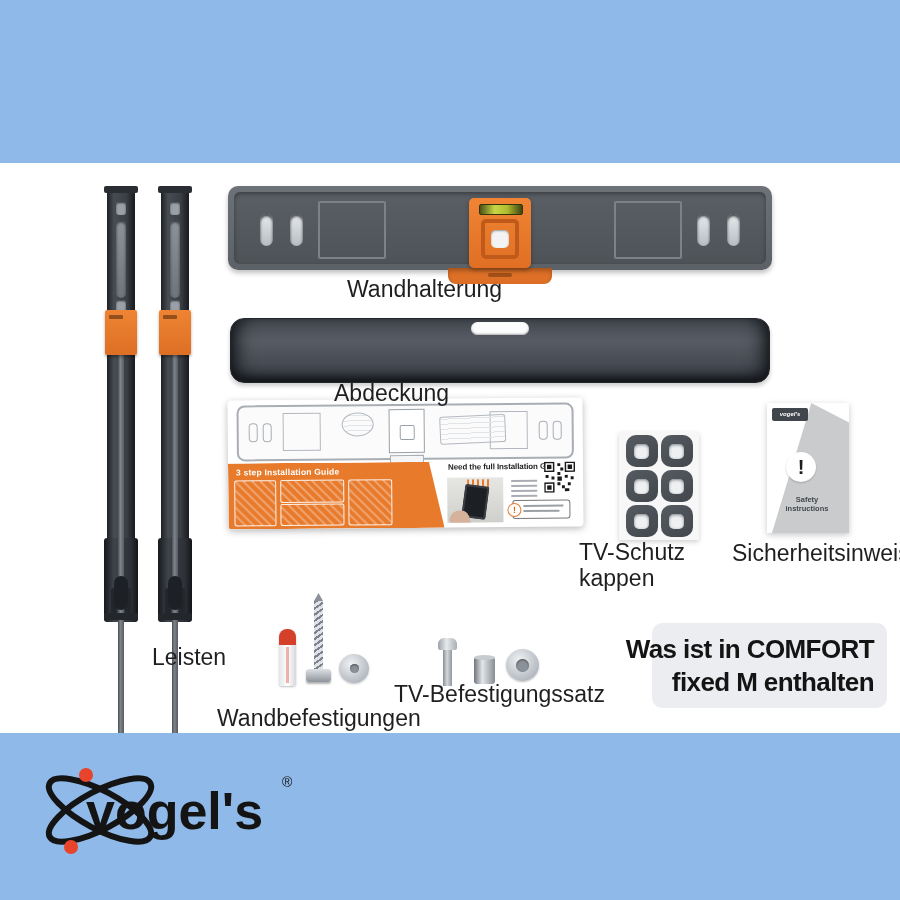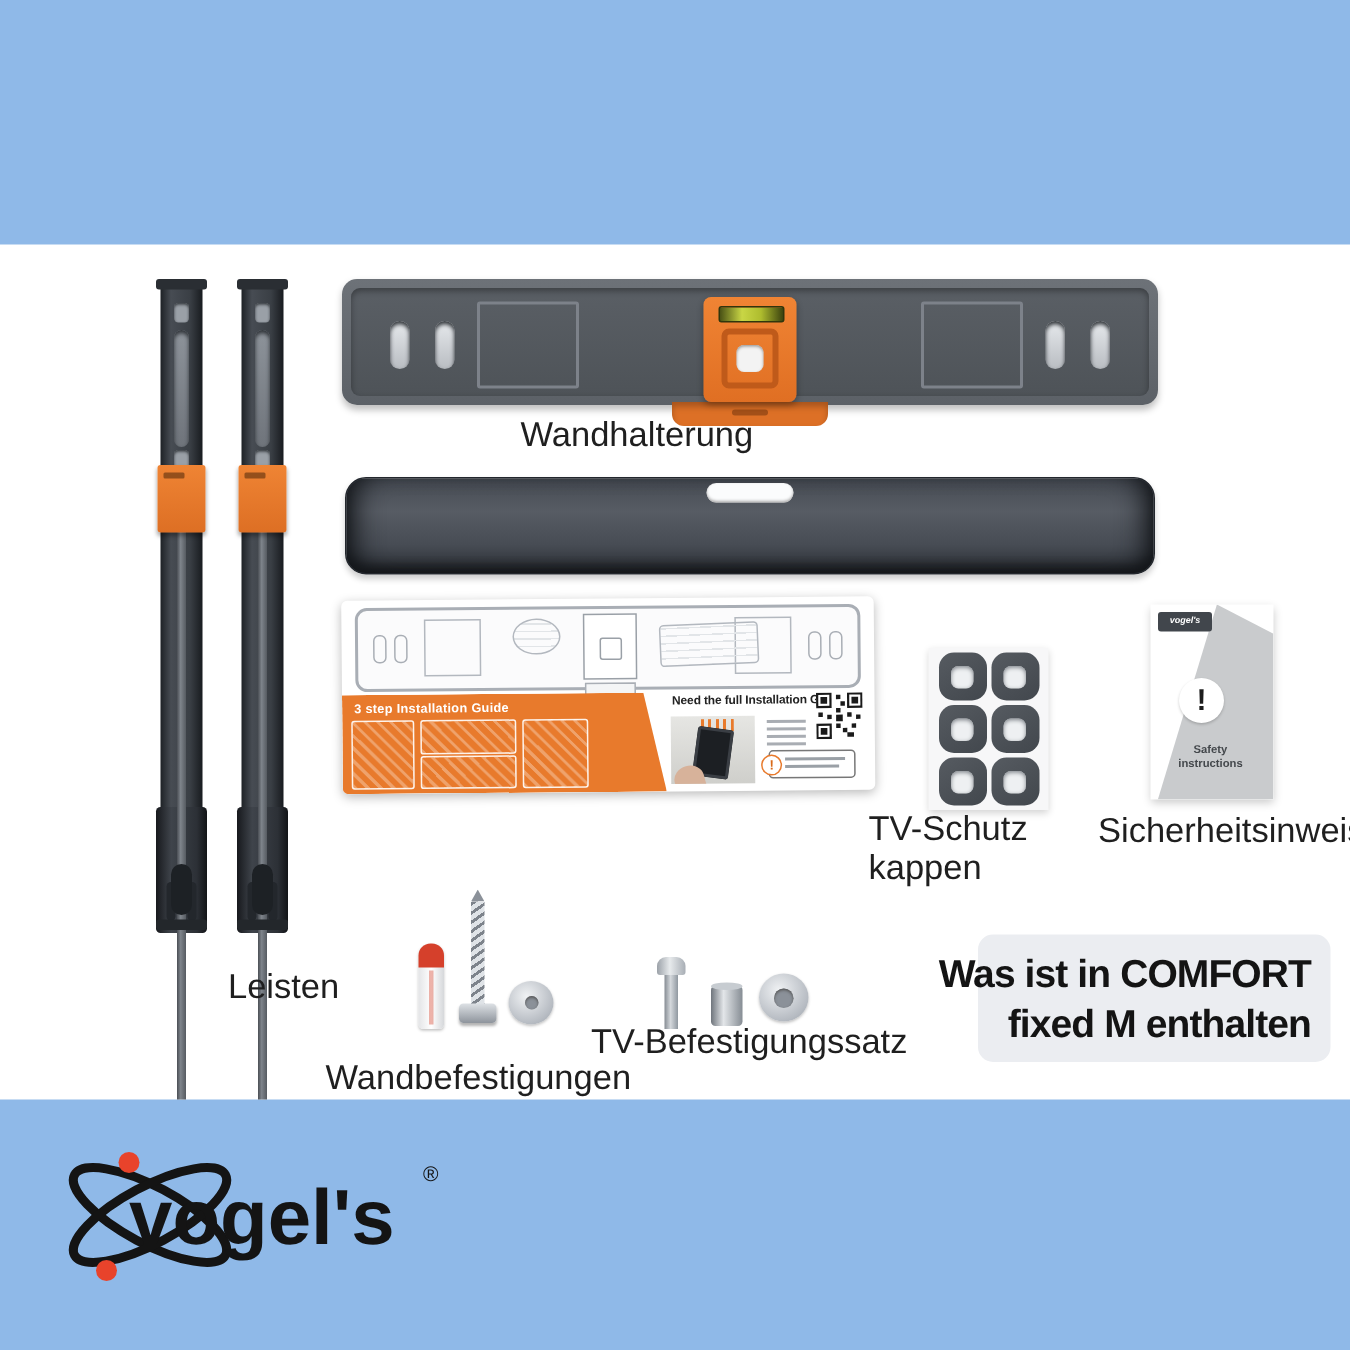--- a/index.html
+++ b/index.html
@@ -278,6 +278,7 @@
   <div class="washer w2"></div>
 
   <div class="lbl" style="left:347px;top:276px;width:300px">Wandhalterung</div>
+  <div class="lbl" style="left:334px;top:380px;width:300px">Abdeckung</div>
   <div class="lbl" style="left:152px;top:644px;width:130px">Leisten</div>
   <div class="lbl" style="left:579px;top:539px;width:160px">TV-Schutz</div>
   <div class="lbl" style="left:579px;top:565px;width:160px">kappen</div>

